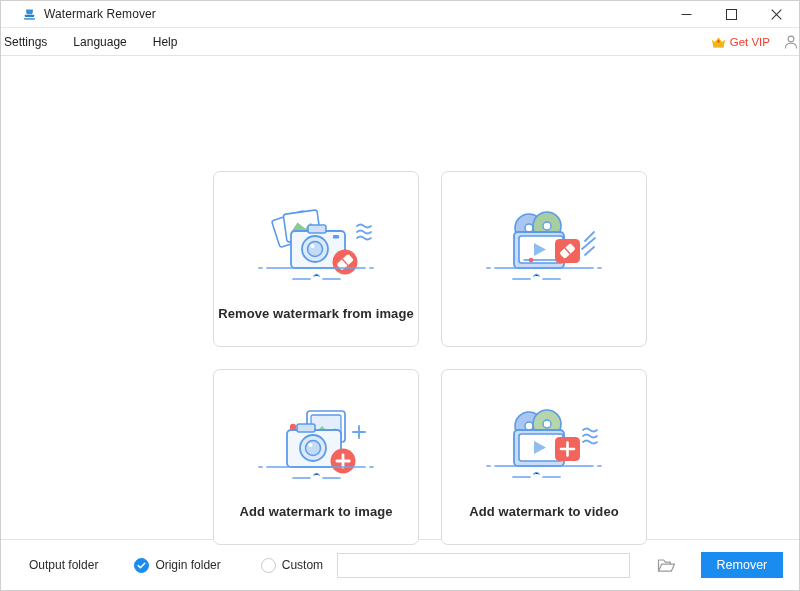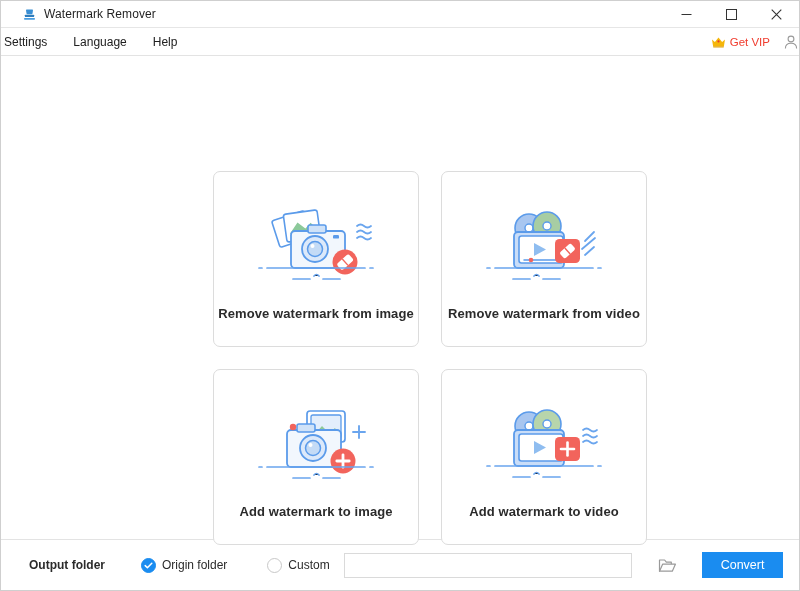--- a/index.html
+++ b/index.html
@@ -391,7 +391,6 @@
             </g>
           </svg>
         </div>
-        <div class="card-label">Remove watermark from video</div>
       </div>
 
       <div class="card">

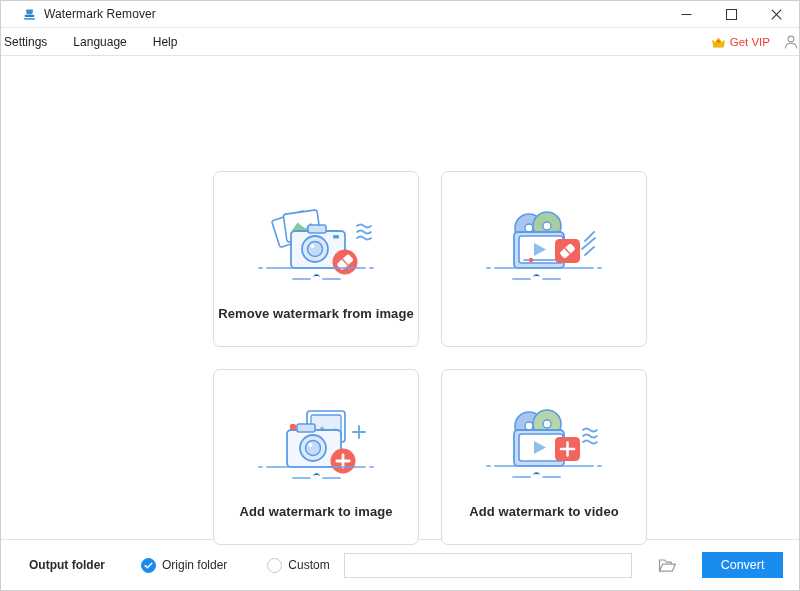--- a/index.html
+++ b/index.html
@@ -174,7 +174,6 @@
     color: #2b2b2b;
     white-space: nowrap;
     margin-right: 36px;
-    font-weight: bold;
   }
   .radio-group {
     display: flex;

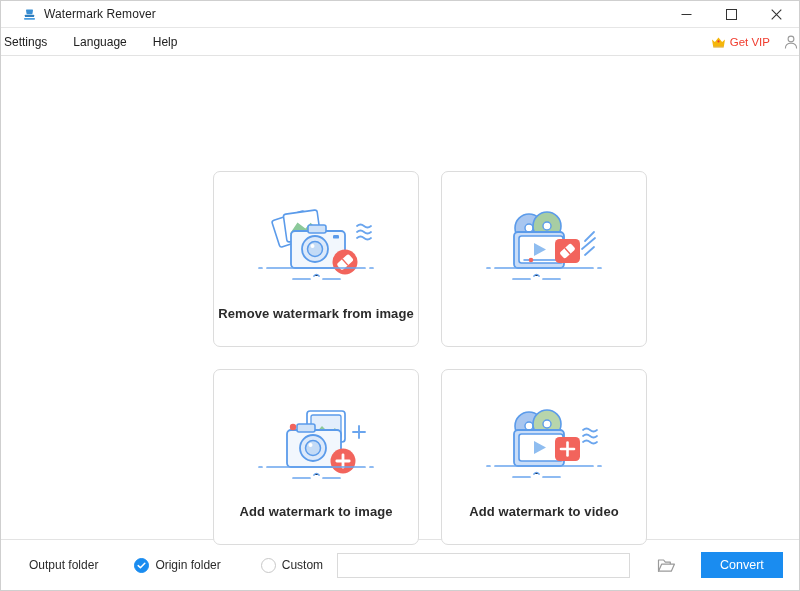--- a/index.html
+++ b/index.html
@@ -499,7 +499,7 @@
       </svg>
     </div>
 
-    <button class="convert-btn">Convert</button>
+    <button class="convert-btn">Remover</button>
   </div>
 
 </div>

